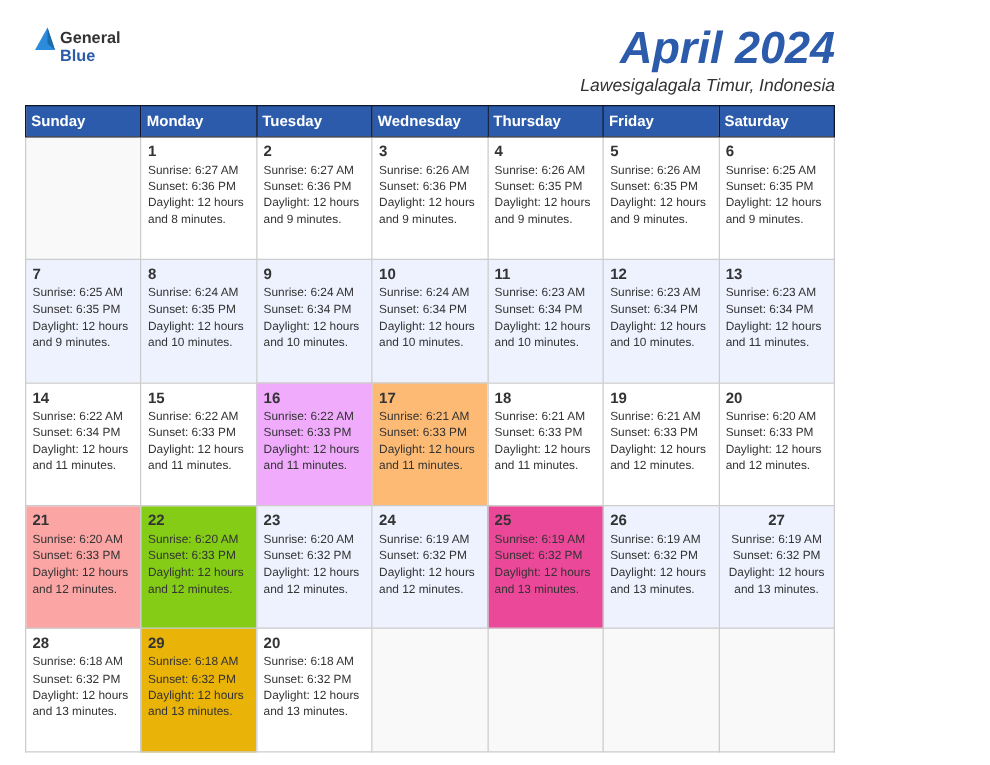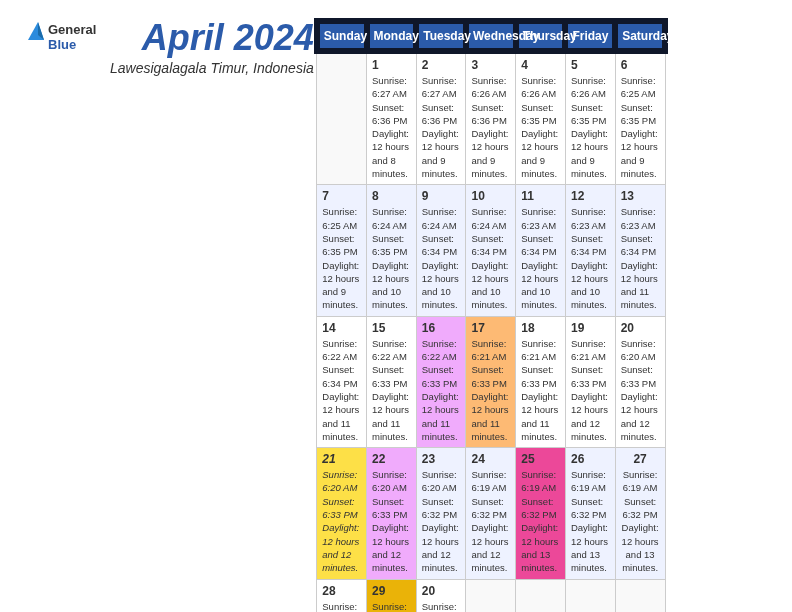--- a/index.html
+++ b/index.html
@@ -15,7 +15,7 @@
       height: 612px;
       padding: 18px 20px 10px 20px;
       display: flex;
-      flex-direction: row;
+      flex-direction: column;
     }
     .header {
       display: flex;

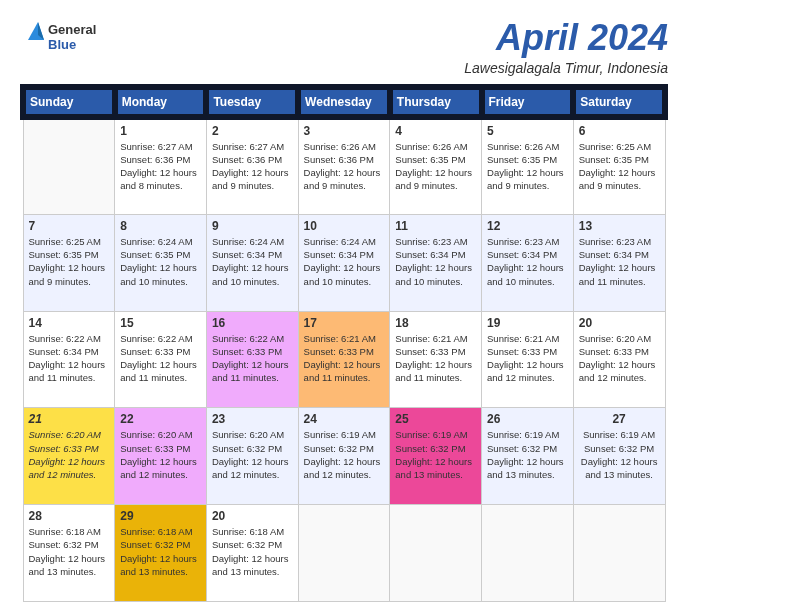--- a/index.html
+++ b/index.html
@@ -57,7 +57,7 @@
       font-weight: bold;
       padding: 5px 4px;
       text-align: left;
-      border: 6px solid #0f172a;
+      border: 1px solid #0f172a;
     }
     .calendar td {
       border: 1px solid #ccc;

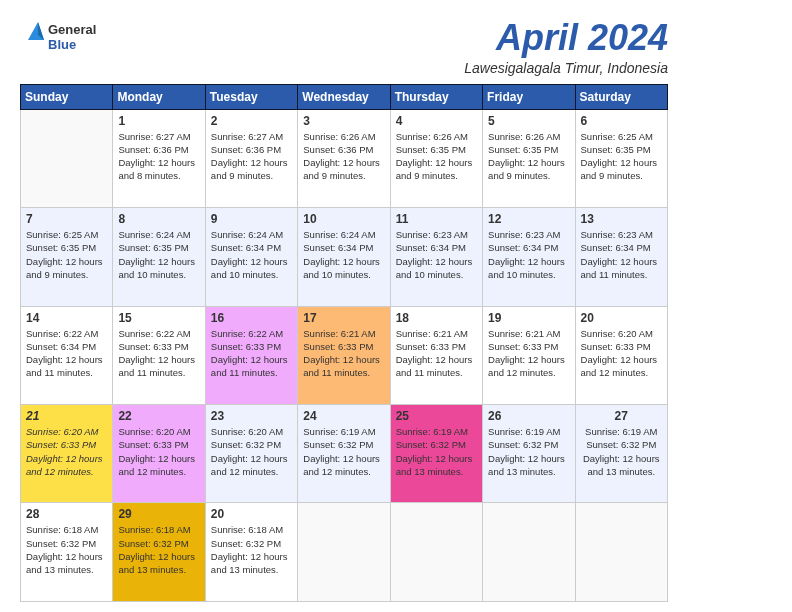--- a/index.html
+++ b/index.html
@@ -264,7 +264,7 @@
           </td>
         </tr>
         <tr>
-          <td style="background: #fde047; font-style: italic;">
+          <td style="background: #fca5a5;">
             <span class="day-number">21</span>
             <div class="day-info" style="white-space: pre-line;">Sunrise: 6:20 AM
 Sunset: 6:33 PM

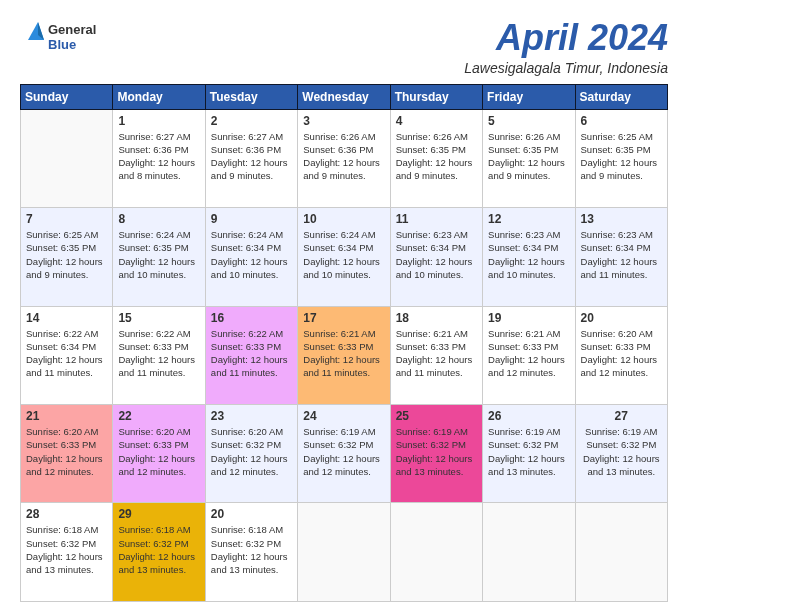--- a/index.html
+++ b/index.html
@@ -271,7 +271,7 @@
 Daylight: 12 hours
 and 12 minutes.</div>
           </td>
-          <td style="background: #f0abfc;">
+          <td style="background: #84cc16;">
             <span class="day-number">22</span>
             <div class="day-info" style="white-space: pre-line;">Sunrise: 6:20 AM
 Sunset: 6:33 PM

